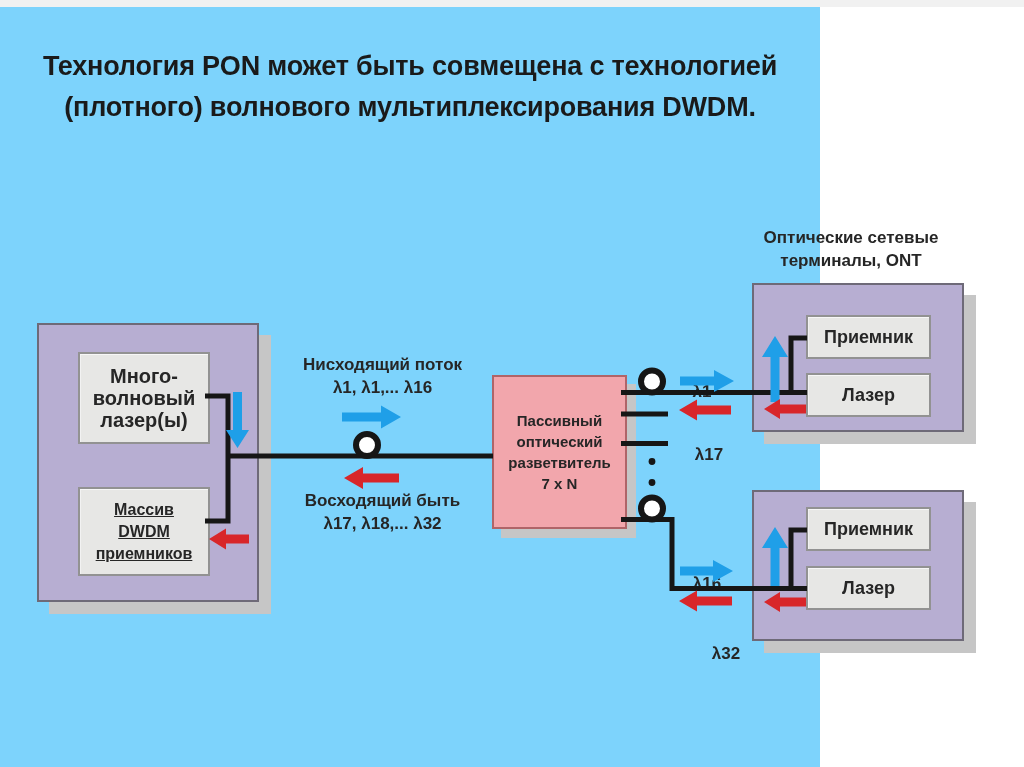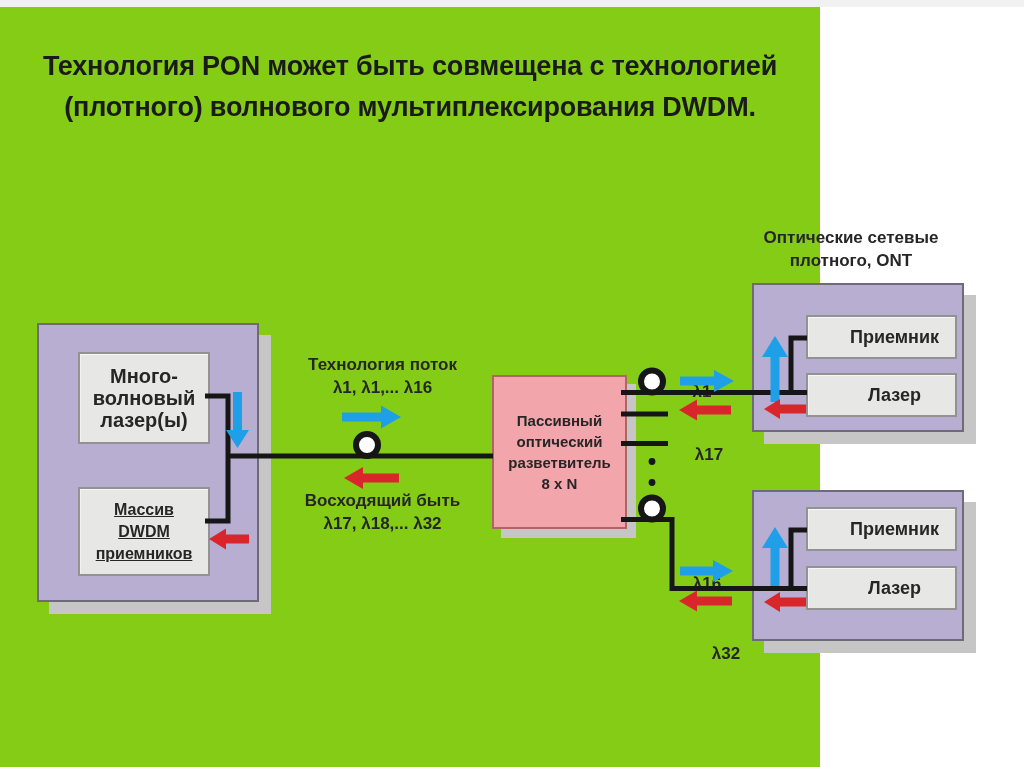--- a/index.html
+++ b/index.html
@@ -9,7 +9,7 @@
   }
   .slide {
     position: relative; width: 820px; height: 767px;
-    background: #84cc16;
+    background: #7dd3fc;
   }
   .slide::before { 
     content: ""; position: absolute; left: 0; top: 0; width: 1024px; height: 7px;

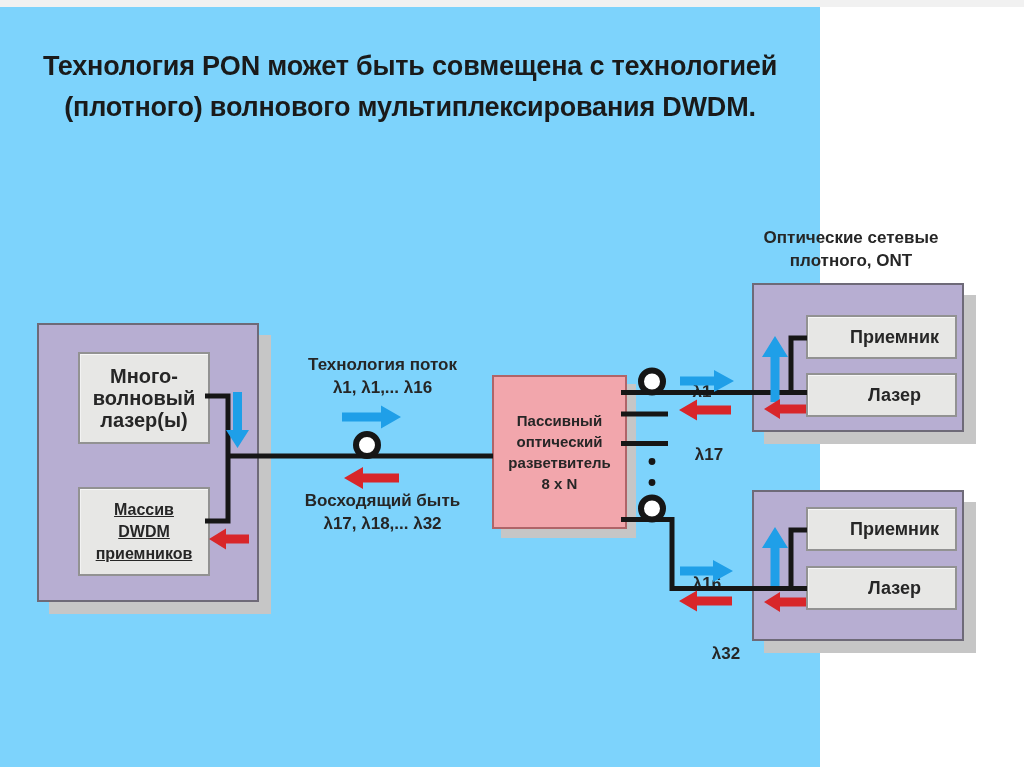--- a/index.html
+++ b/index.html
@@ -120,7 +120,7 @@
     <div class="gbox ont2-laser">Лазер</div>
 
     <div class="label ont-label">Оптические сетевые
-плотного, ONT</div>
+терминалы, ONT</div>
     <div class="label downstream-label">Технология поток
 λ1, λ1,... λ16</div>
     <div class="label upstream-label">Восходящий быть

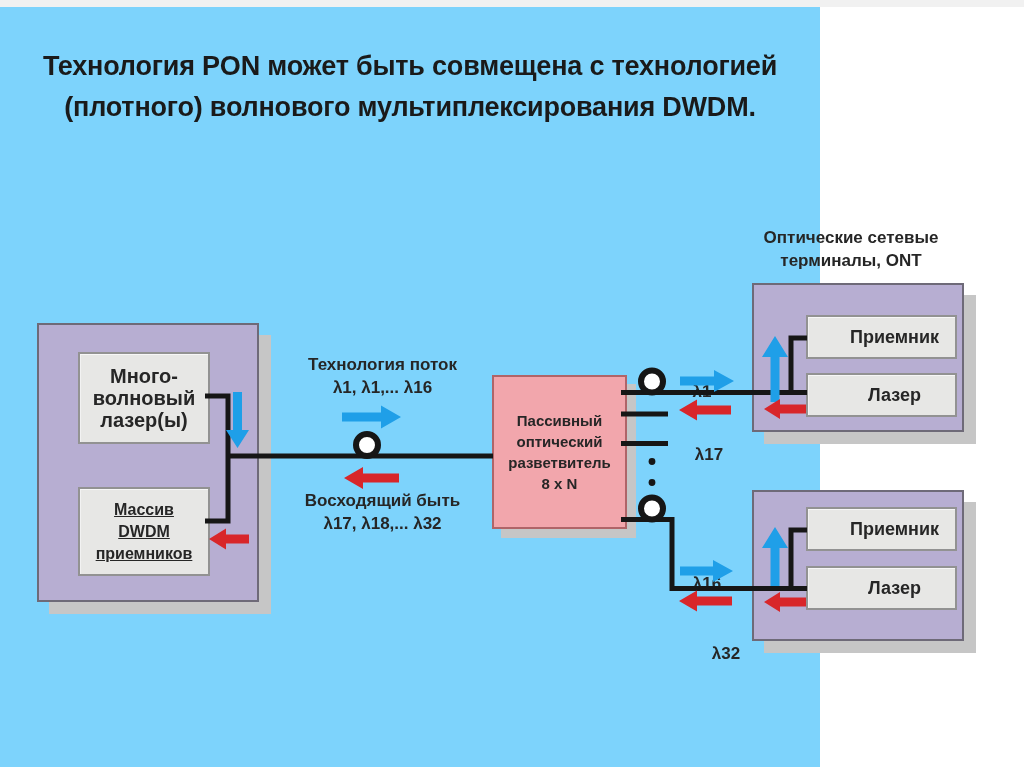--- a/index.html
+++ b/index.html
@@ -59,7 +59,7 @@
   }
   .olt-laser    { left: 78px;  top: 352px; width: 128px; height: 88px; font-size: 20px; line-height: 22px; }
   .olt-receiver { left: 78px;  top: 487px; width: 128px; height: 85px; font-size: 16px; line-height: 22px; text-decoration: underline; }
-  .ont1-receiver, .ont2-receiver, .ont1-laser, .ont2-laser { width: 121px; height: 40px; font-size: 18px; padding-left: 26px; }
+  .ont1-receiver, .ont2-receiver, .ont1-laser, .ont2-laser { width: 121px; height: 40px; font-size: 18px; }
   .ont1-receiver { left: 806px; top: 315px; }
   .ont1-laser    { left: 806px; top: 373px; }
   .ont2-receiver { left: 806px; top: 507px; }

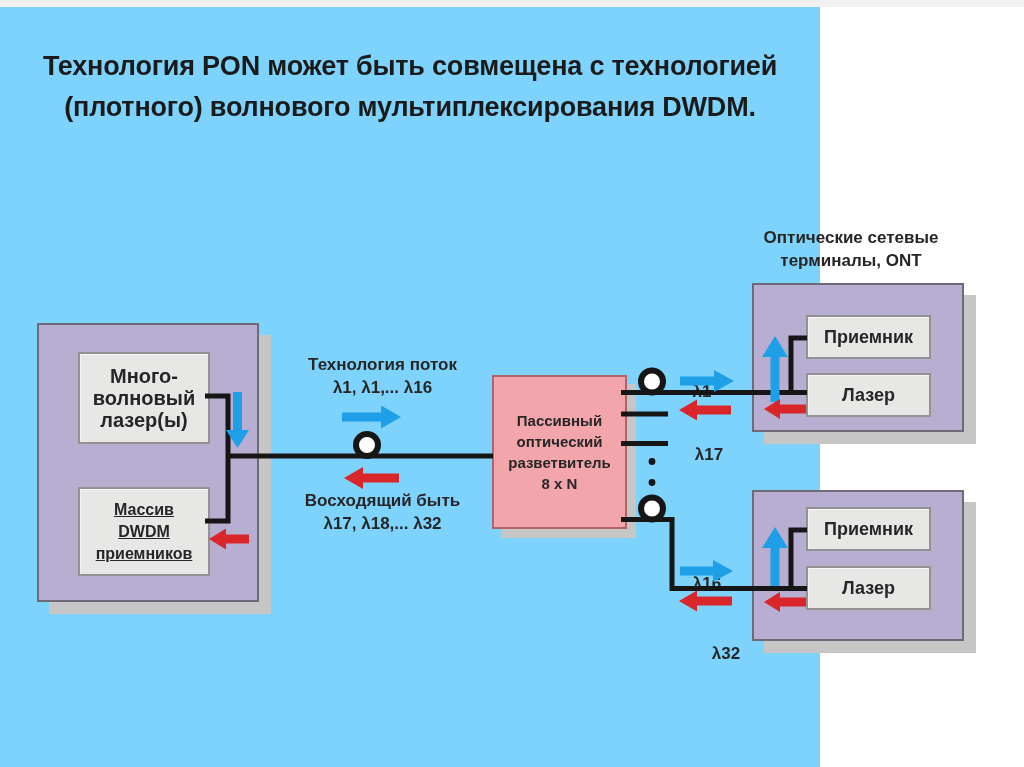--- a/index.html
+++ b/index.html
@@ -121,7 +121,7 @@
 
     <div class="label ont-label">Оптические сетевые
 терминалы, ONT</div>
-    <div class="label downstream-label">Технология поток
+    <div class="label downstream-label">Нисходящий поток
 λ1, λ1,... λ16</div>
     <div class="label upstream-label">Восходящий быть
 λ17, λ18,... λ32</div>

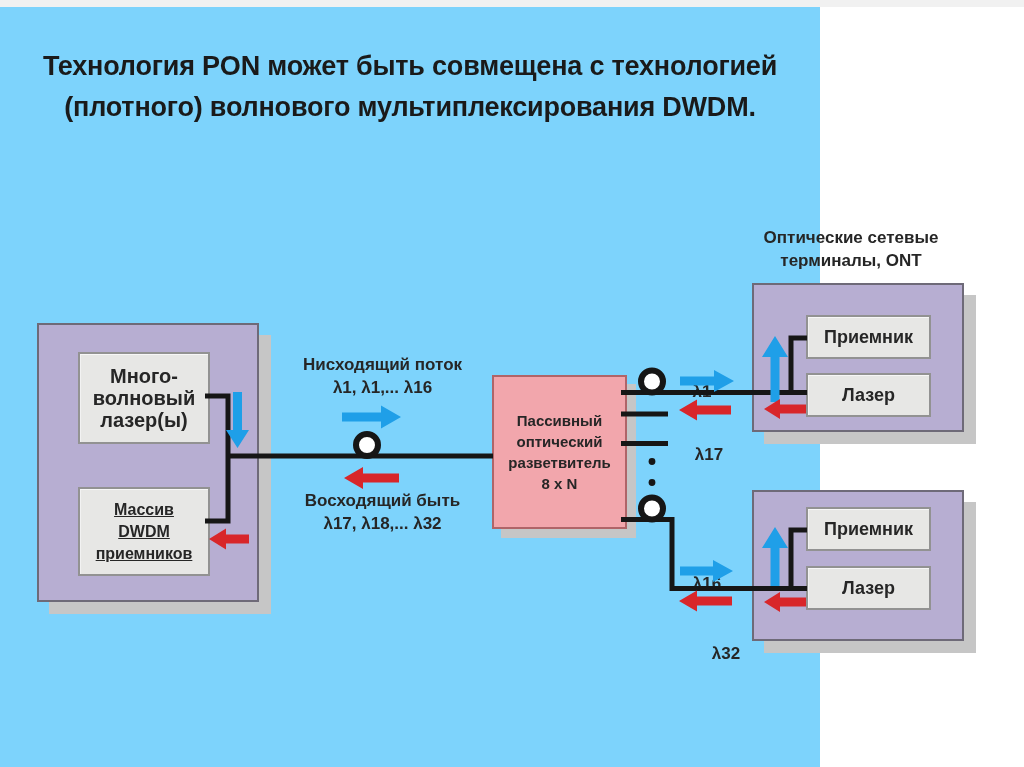--- a/index.html
+++ b/index.html
@@ -106,7 +106,7 @@
     <div class="splitter-box">Пассивный
 оптический
 разветвитель
-8 x N</div>
+7 x N</div>
 
     <div class="gbox olt-laser">Много-
 волновый

